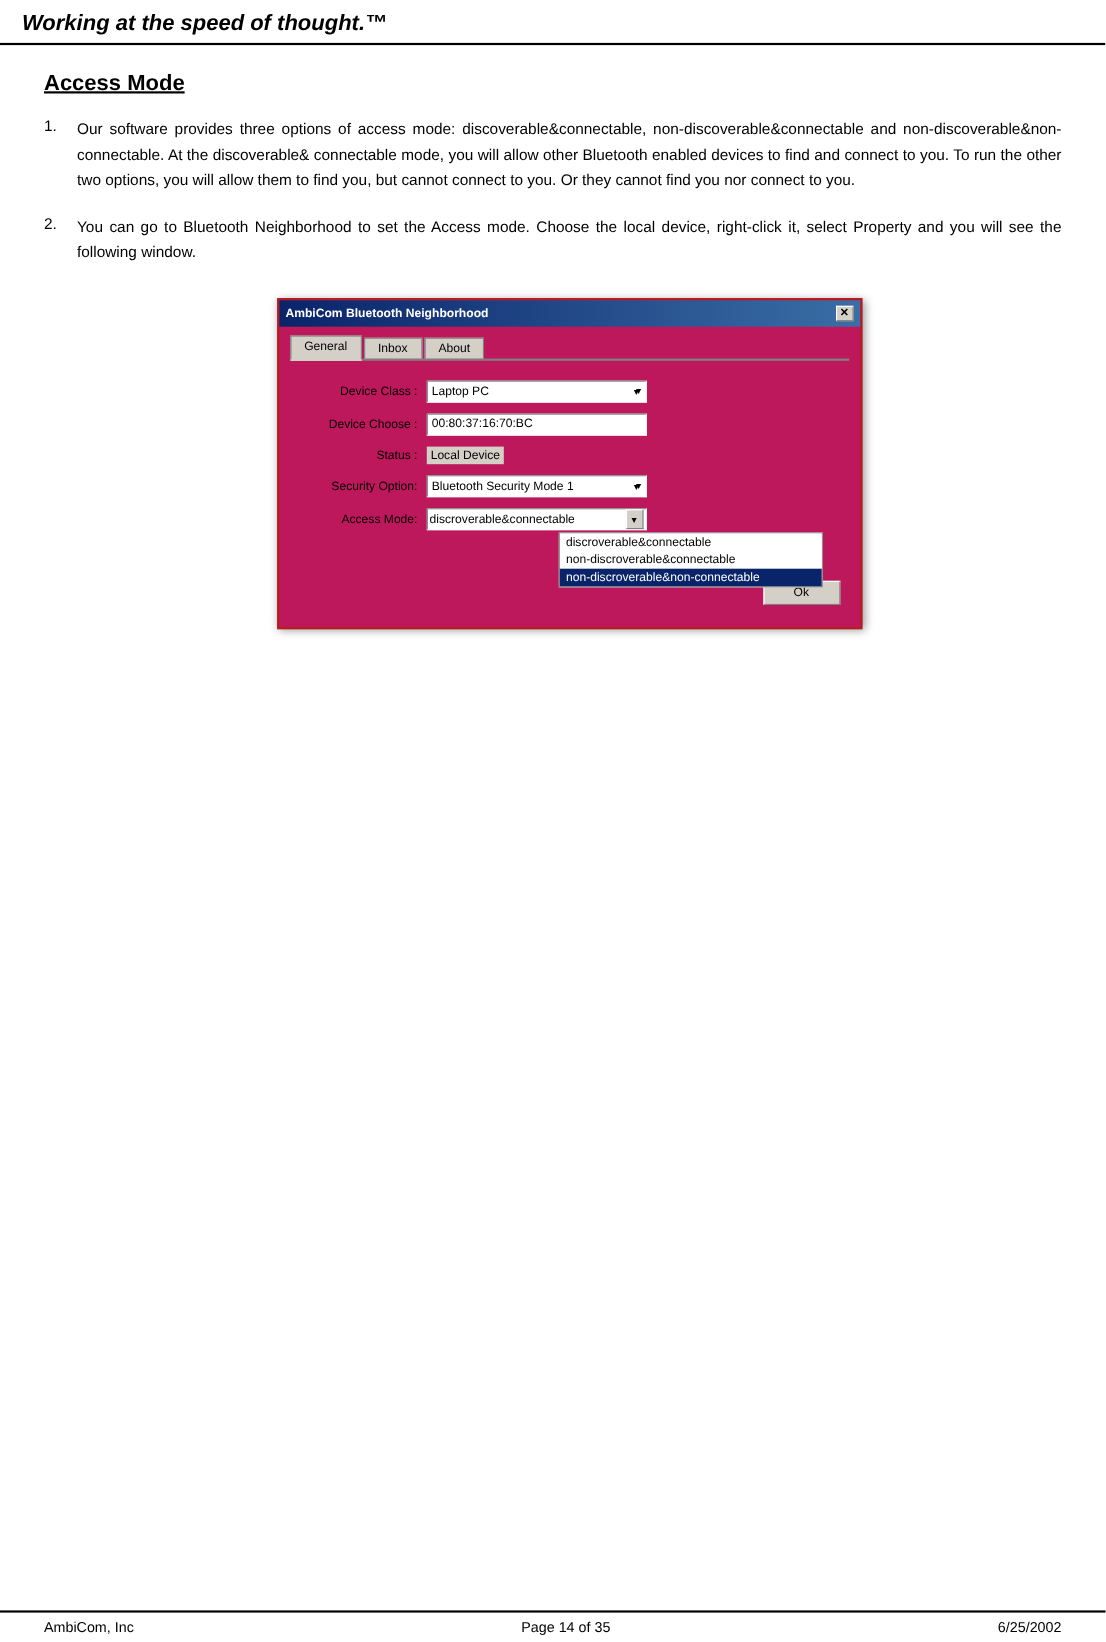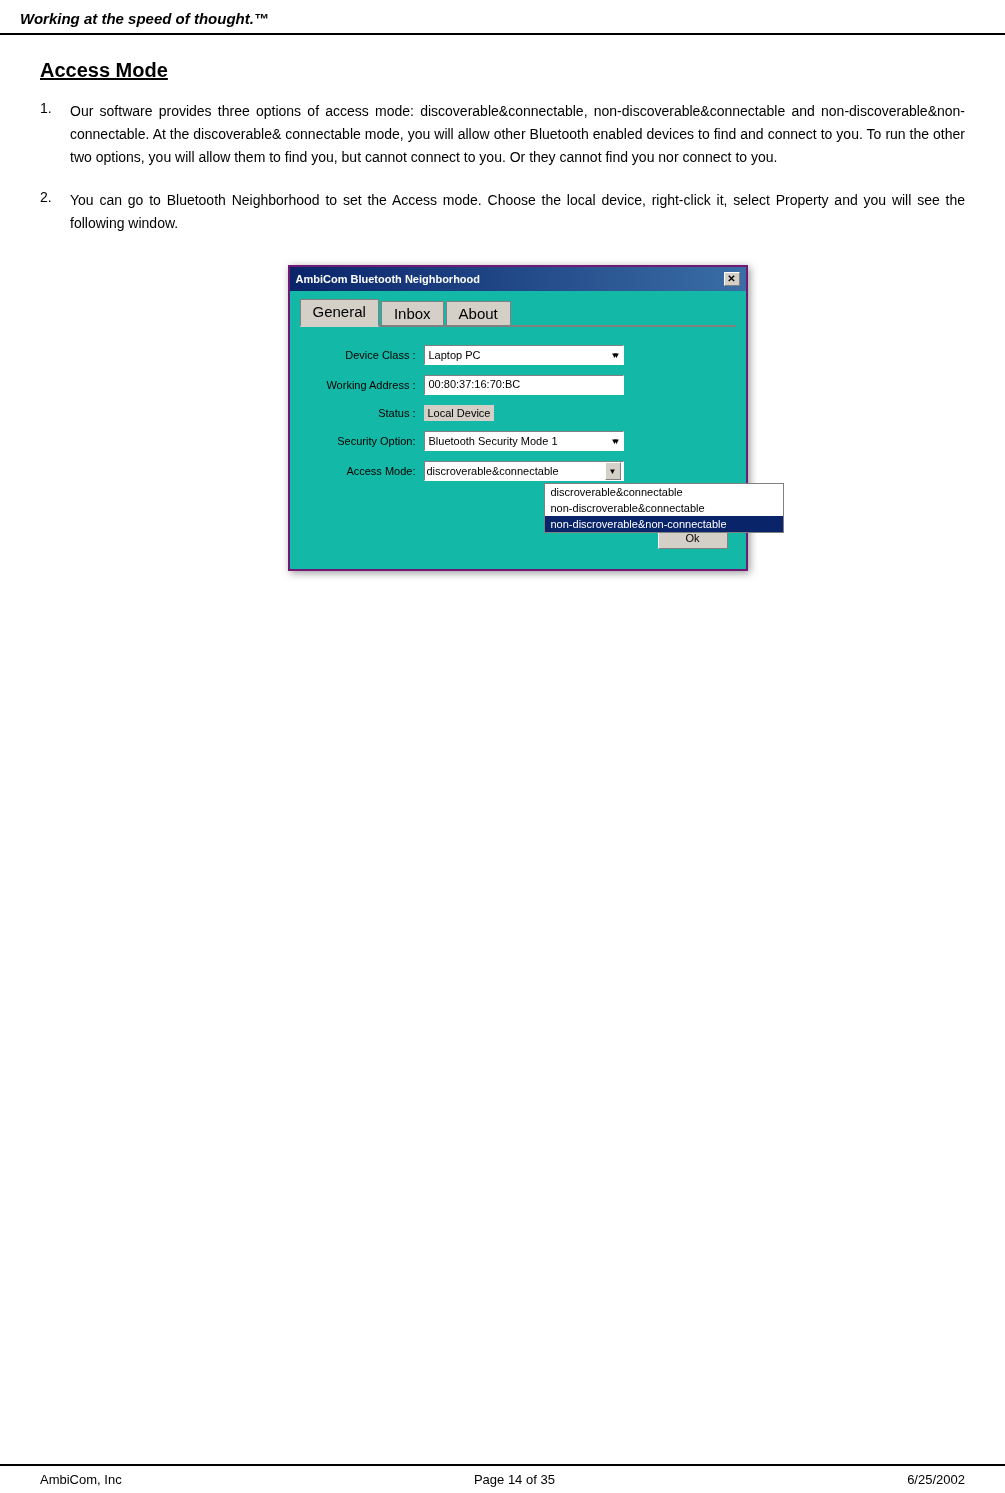--- a/index.html
+++ b/index.html
@@ -27,7 +27,7 @@
     }
 
     .header-right {
-      font-size: 15px;
+      font-size: 20px;
       font-style: italic;
       font-weight: bold;
     }

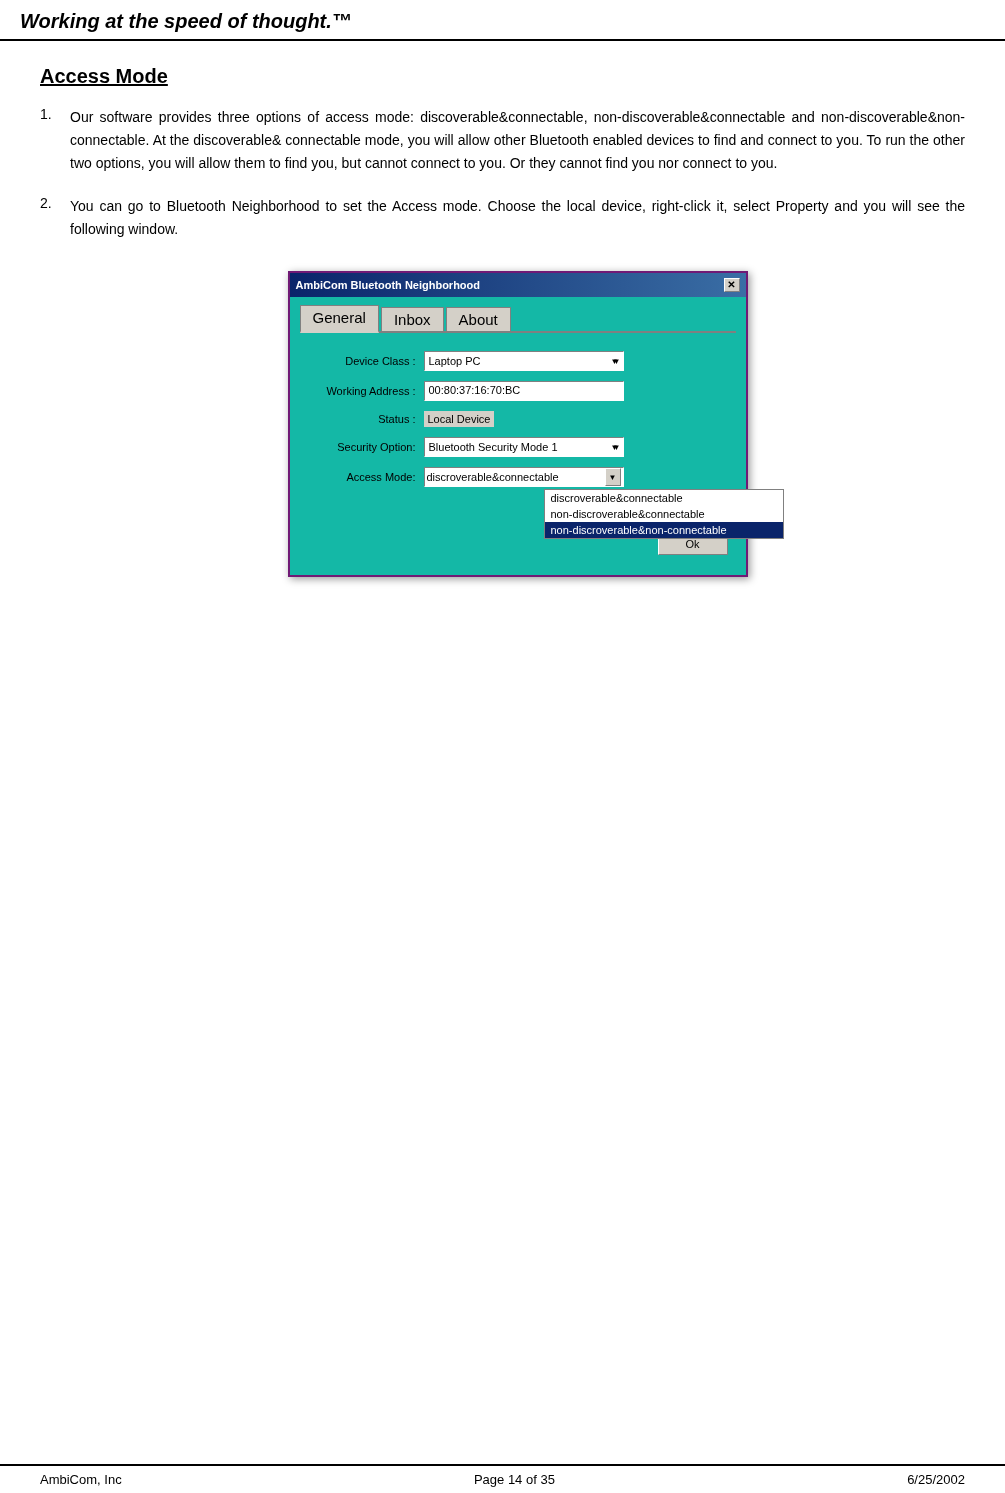--- a/index.html
+++ b/index.html
@@ -67,9 +67,9 @@
 
     
     .dialog {
-      width: 460px;
-      border: 2px solid #701a75;
-      background: #14b8a6;
+      width: 532px;
+      border: 2px solid #b91c1c;
+      background: #be185d;
       font-family: 'Tahoma', Arial, sans-serif;
       font-size: 11px;
       box-shadow: 2px 2px 8px rgba(0,0,0,0.4);

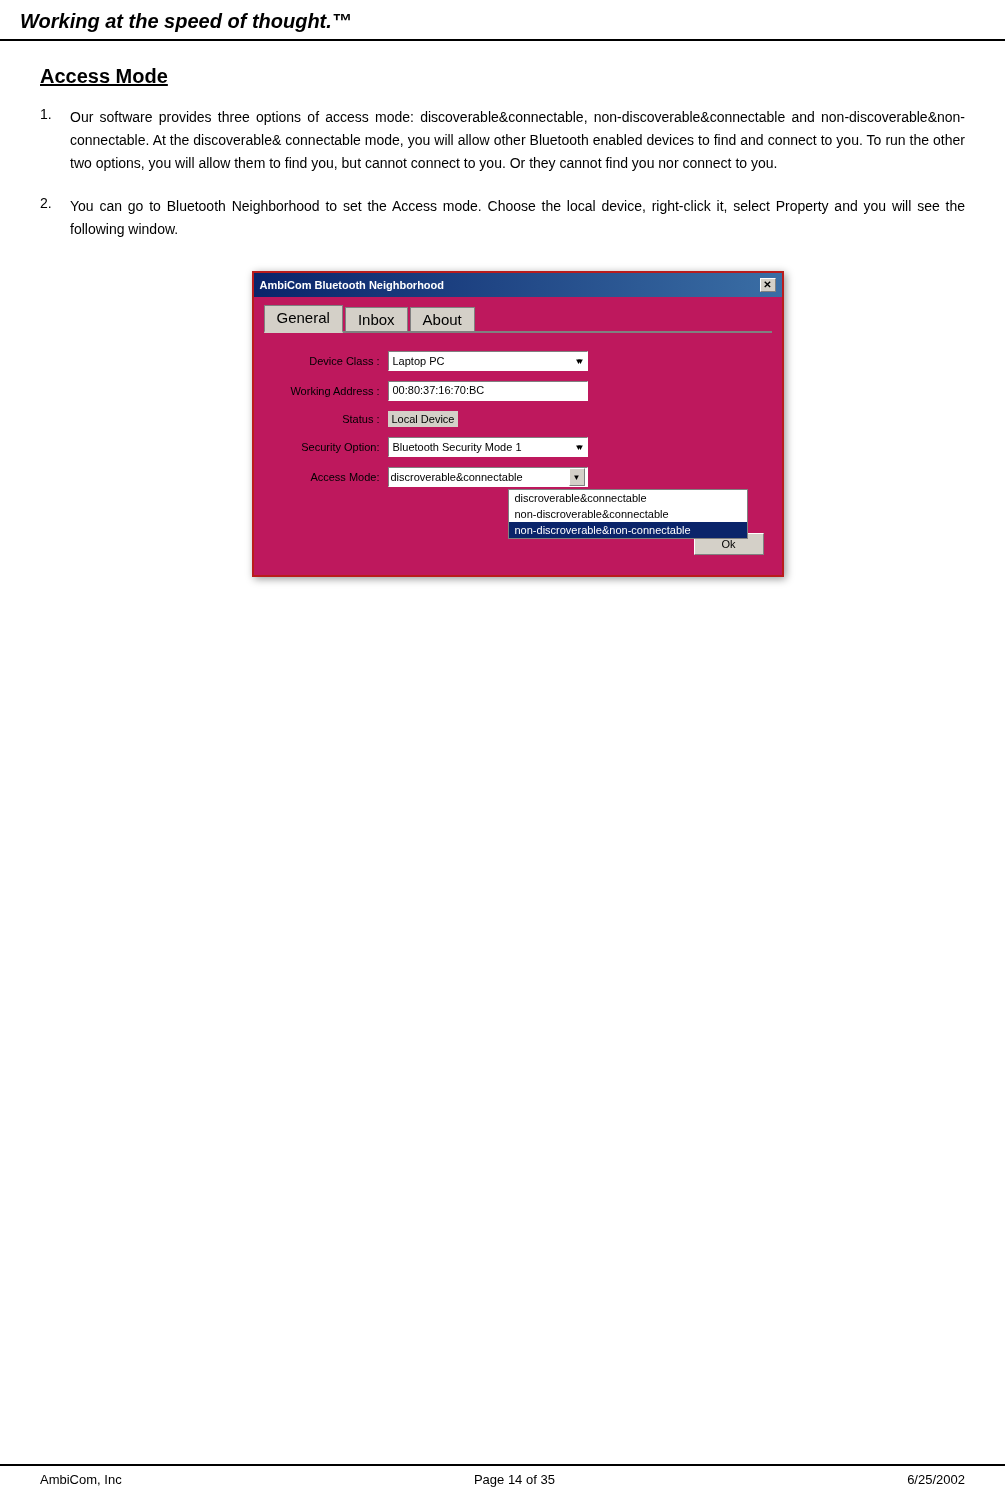--- a/index.html
+++ b/index.html
@@ -124,7 +124,7 @@
       background: #d4d0c8;
       border: 1px solid #808080;
       border-bottom: none;
-      font-size: 15px;
+      font-size: 11px;
       cursor: pointer;
       margin-right: 2px;
     }

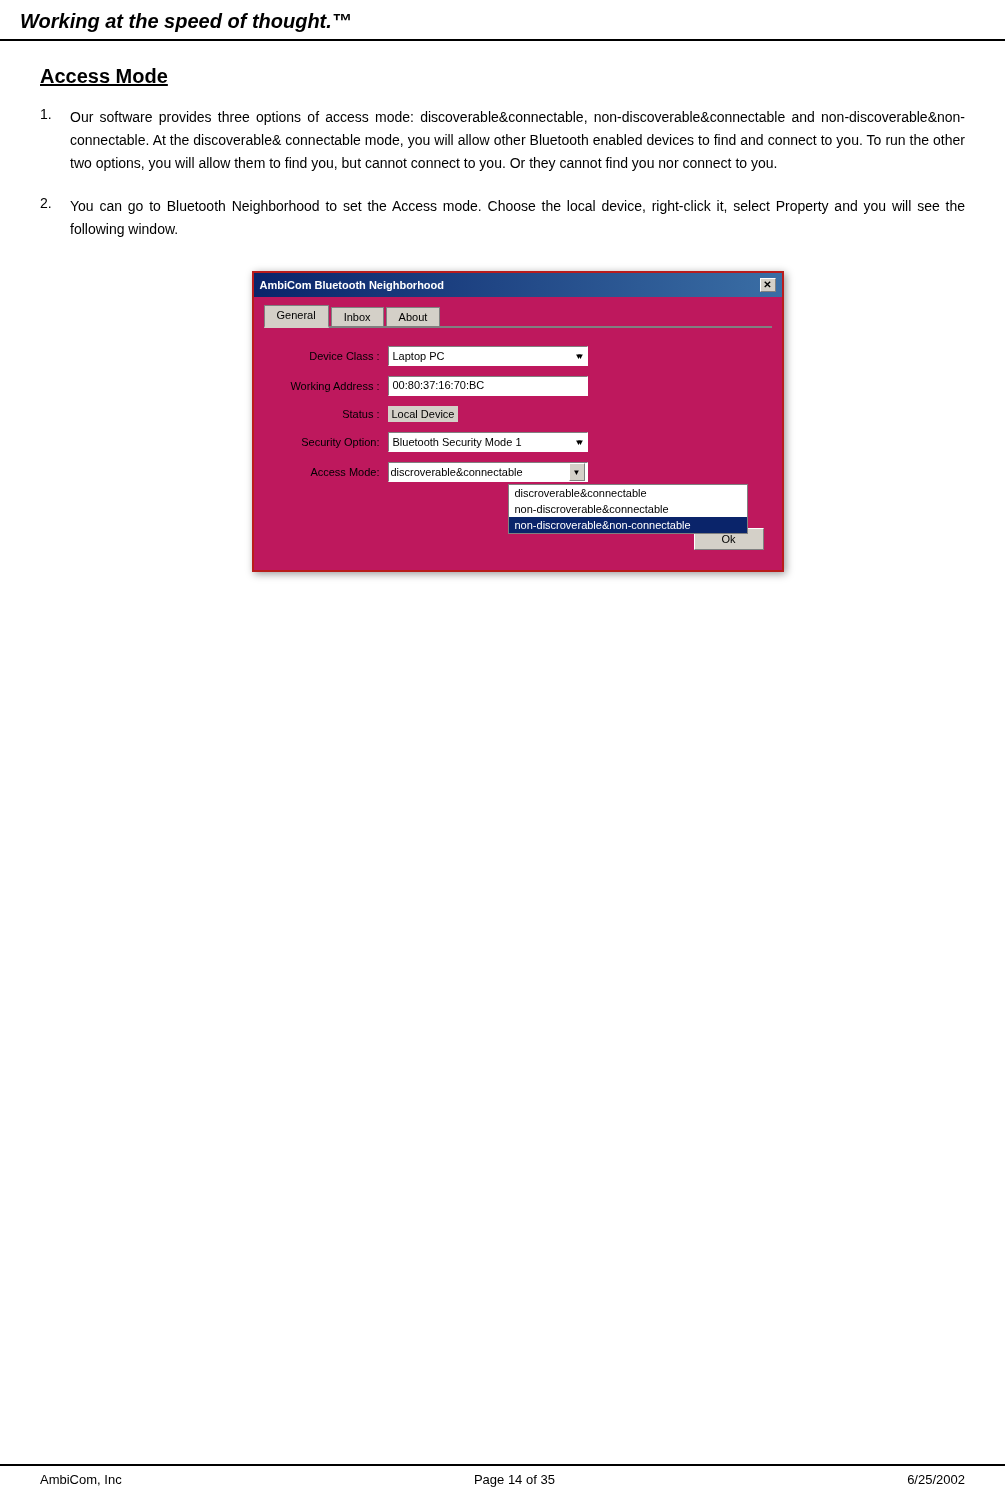--- a/index.html
+++ b/index.html
@@ -331,7 +331,7 @@
           </div>
 
           <div class="form-row">
-            <div class="form-label">Working Address :</div>
+            <div class="form-label">Device Choose :</div>
             <div class="form-input form-input-wide">
               <span>00:80:37:16:70:BC</span>
             </div>

